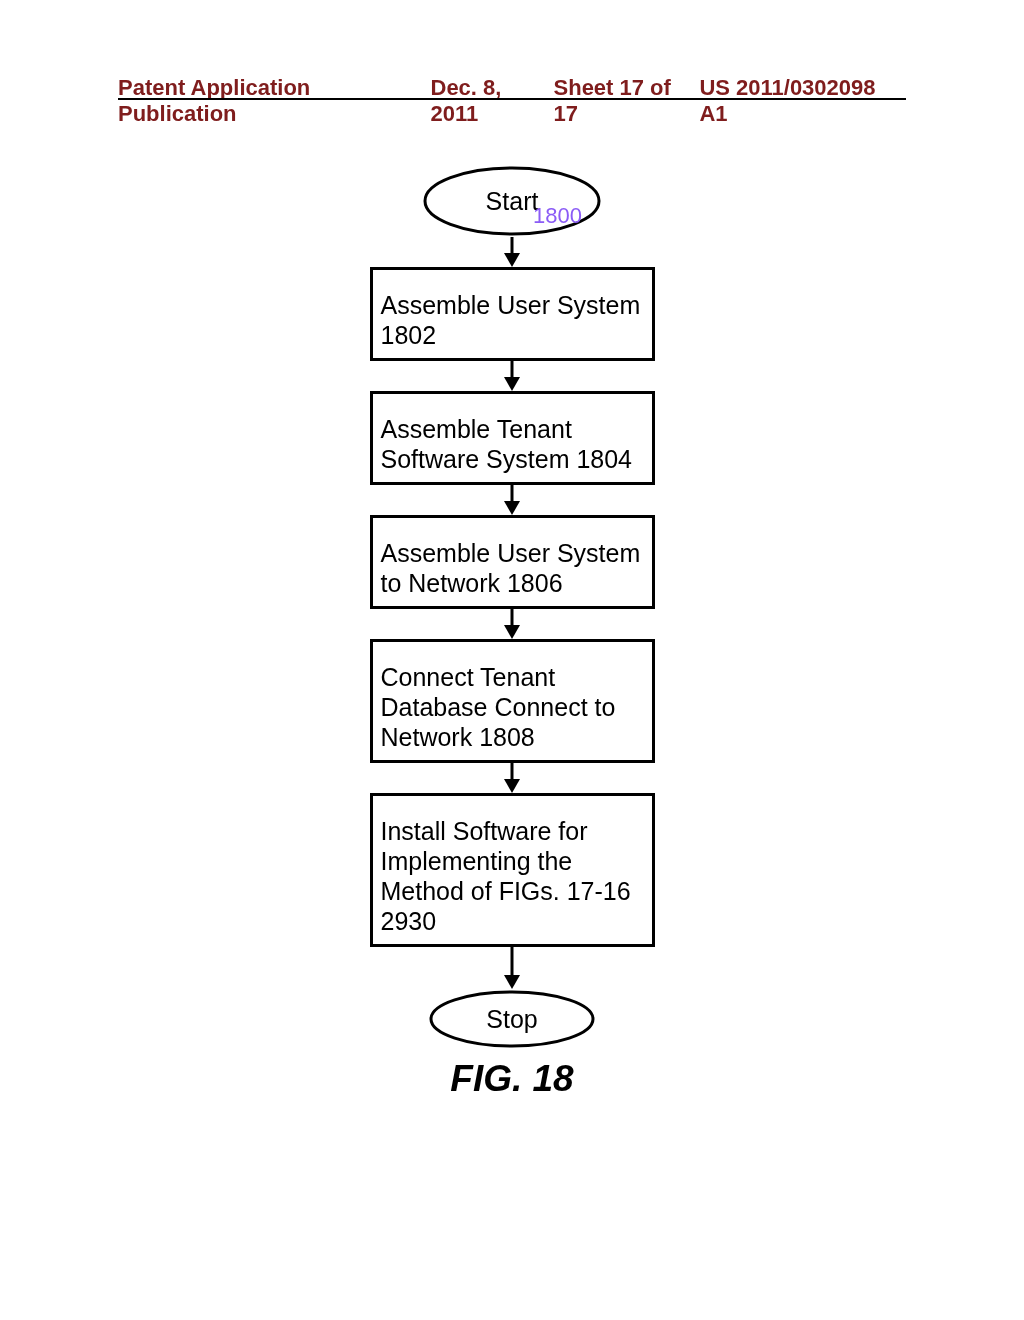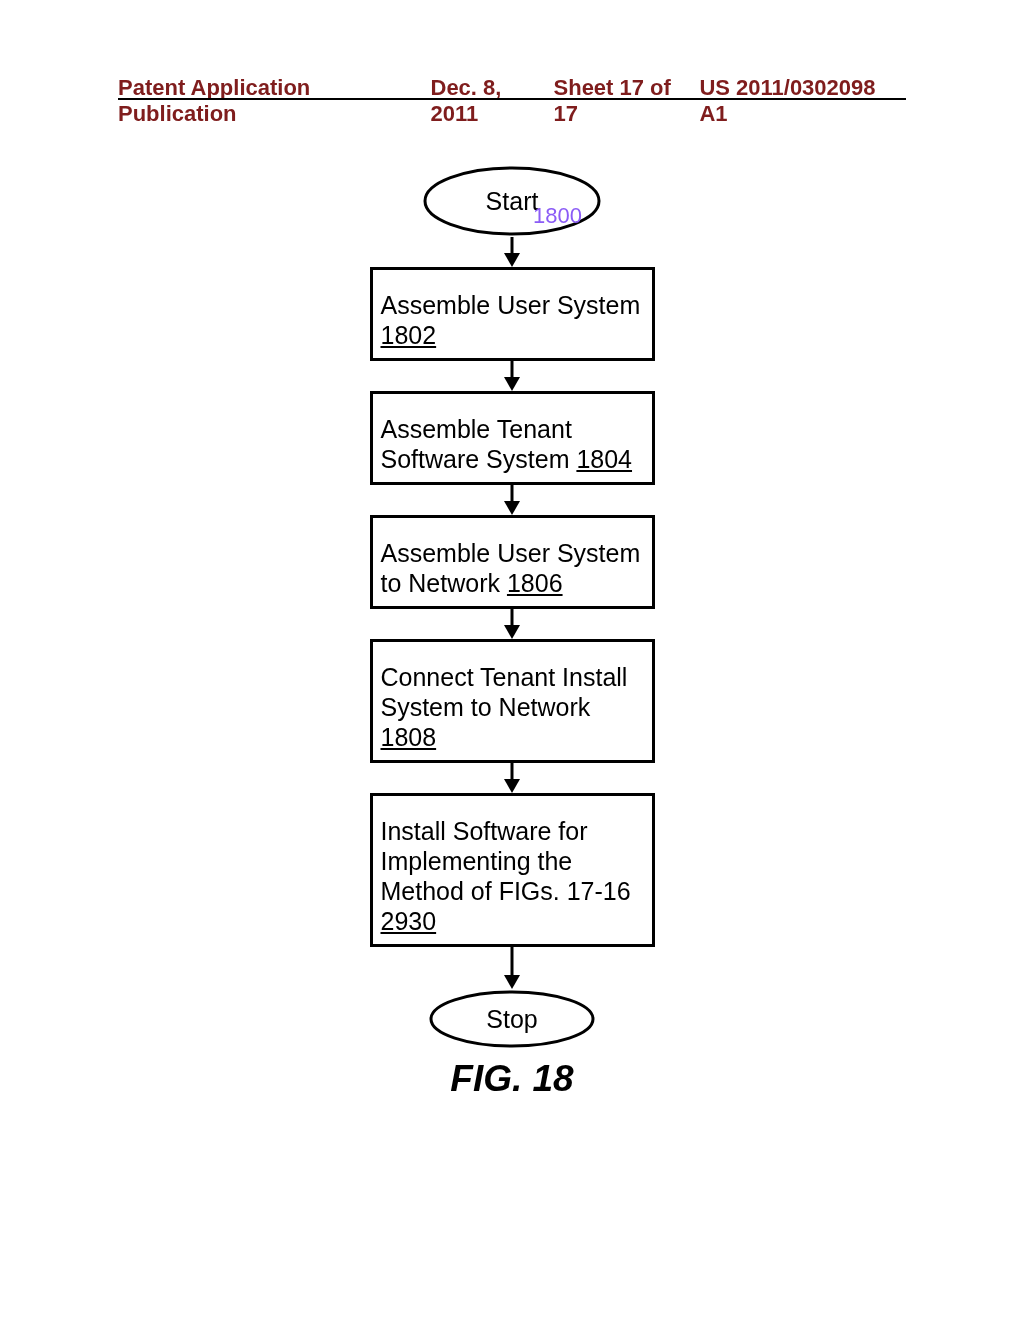--- a/index.html
+++ b/index.html
@@ -71,7 +71,7 @@
     color: #000;
     background: #fff;
   }
-  .process .ref { text-decoration: underline; }
+  .process .ref { }
   
   .arrow { display: block; }
   

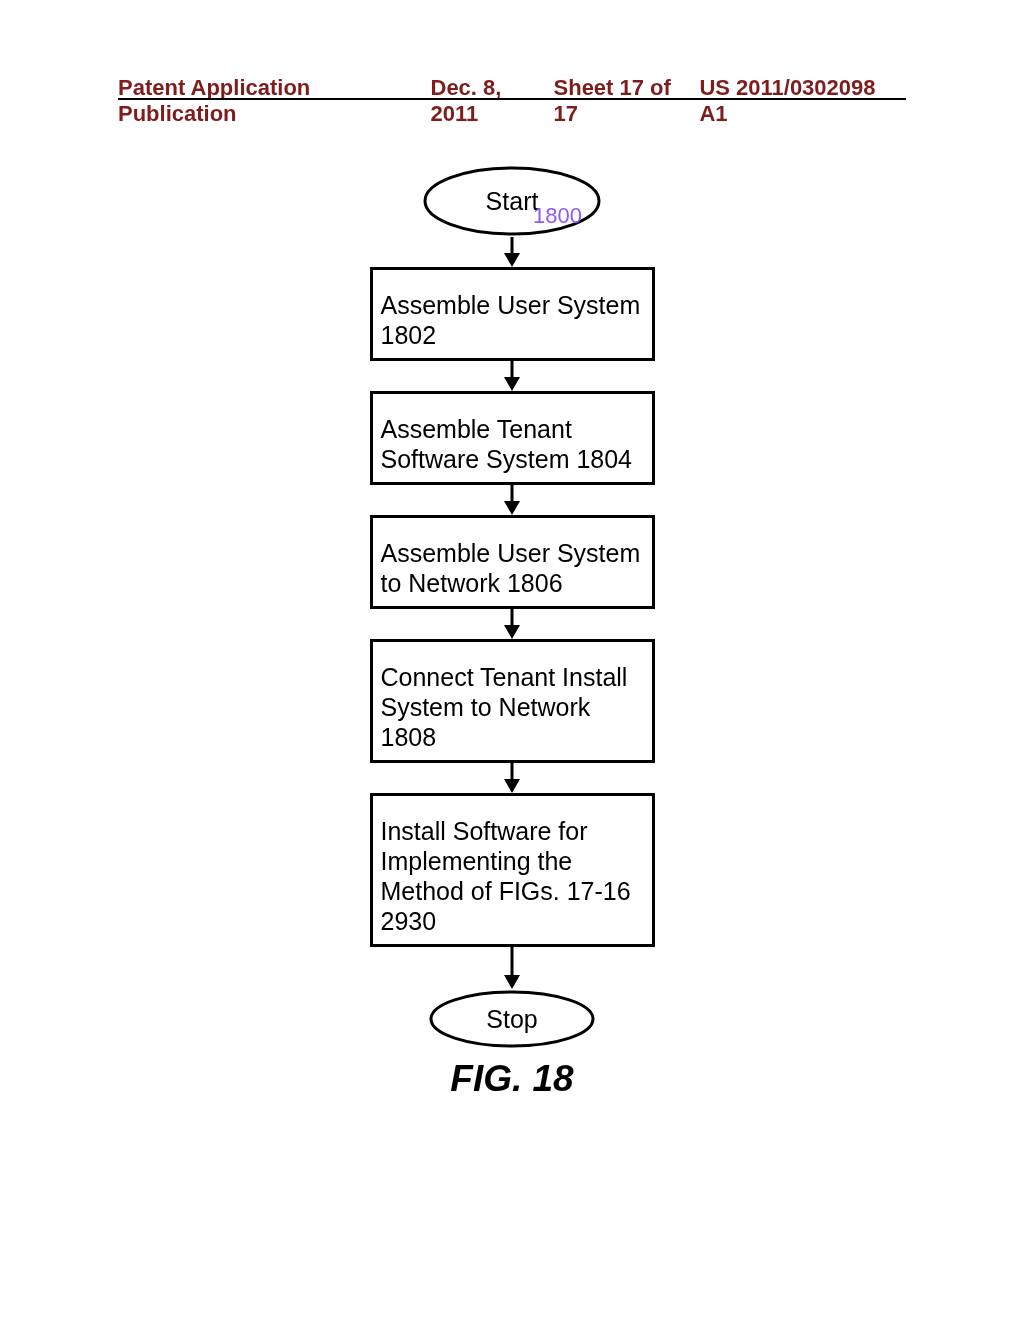--- a/index.html
+++ b/index.html
@@ -145,7 +145,7 @@
     </svg>
 
     <div class="process">
-      <span>Connect Tenant Install System to Network</span>
+      <span>Connect Tenant Database Connect to Network</span>
       <span class="ref">1808</span>
     </div>
 

